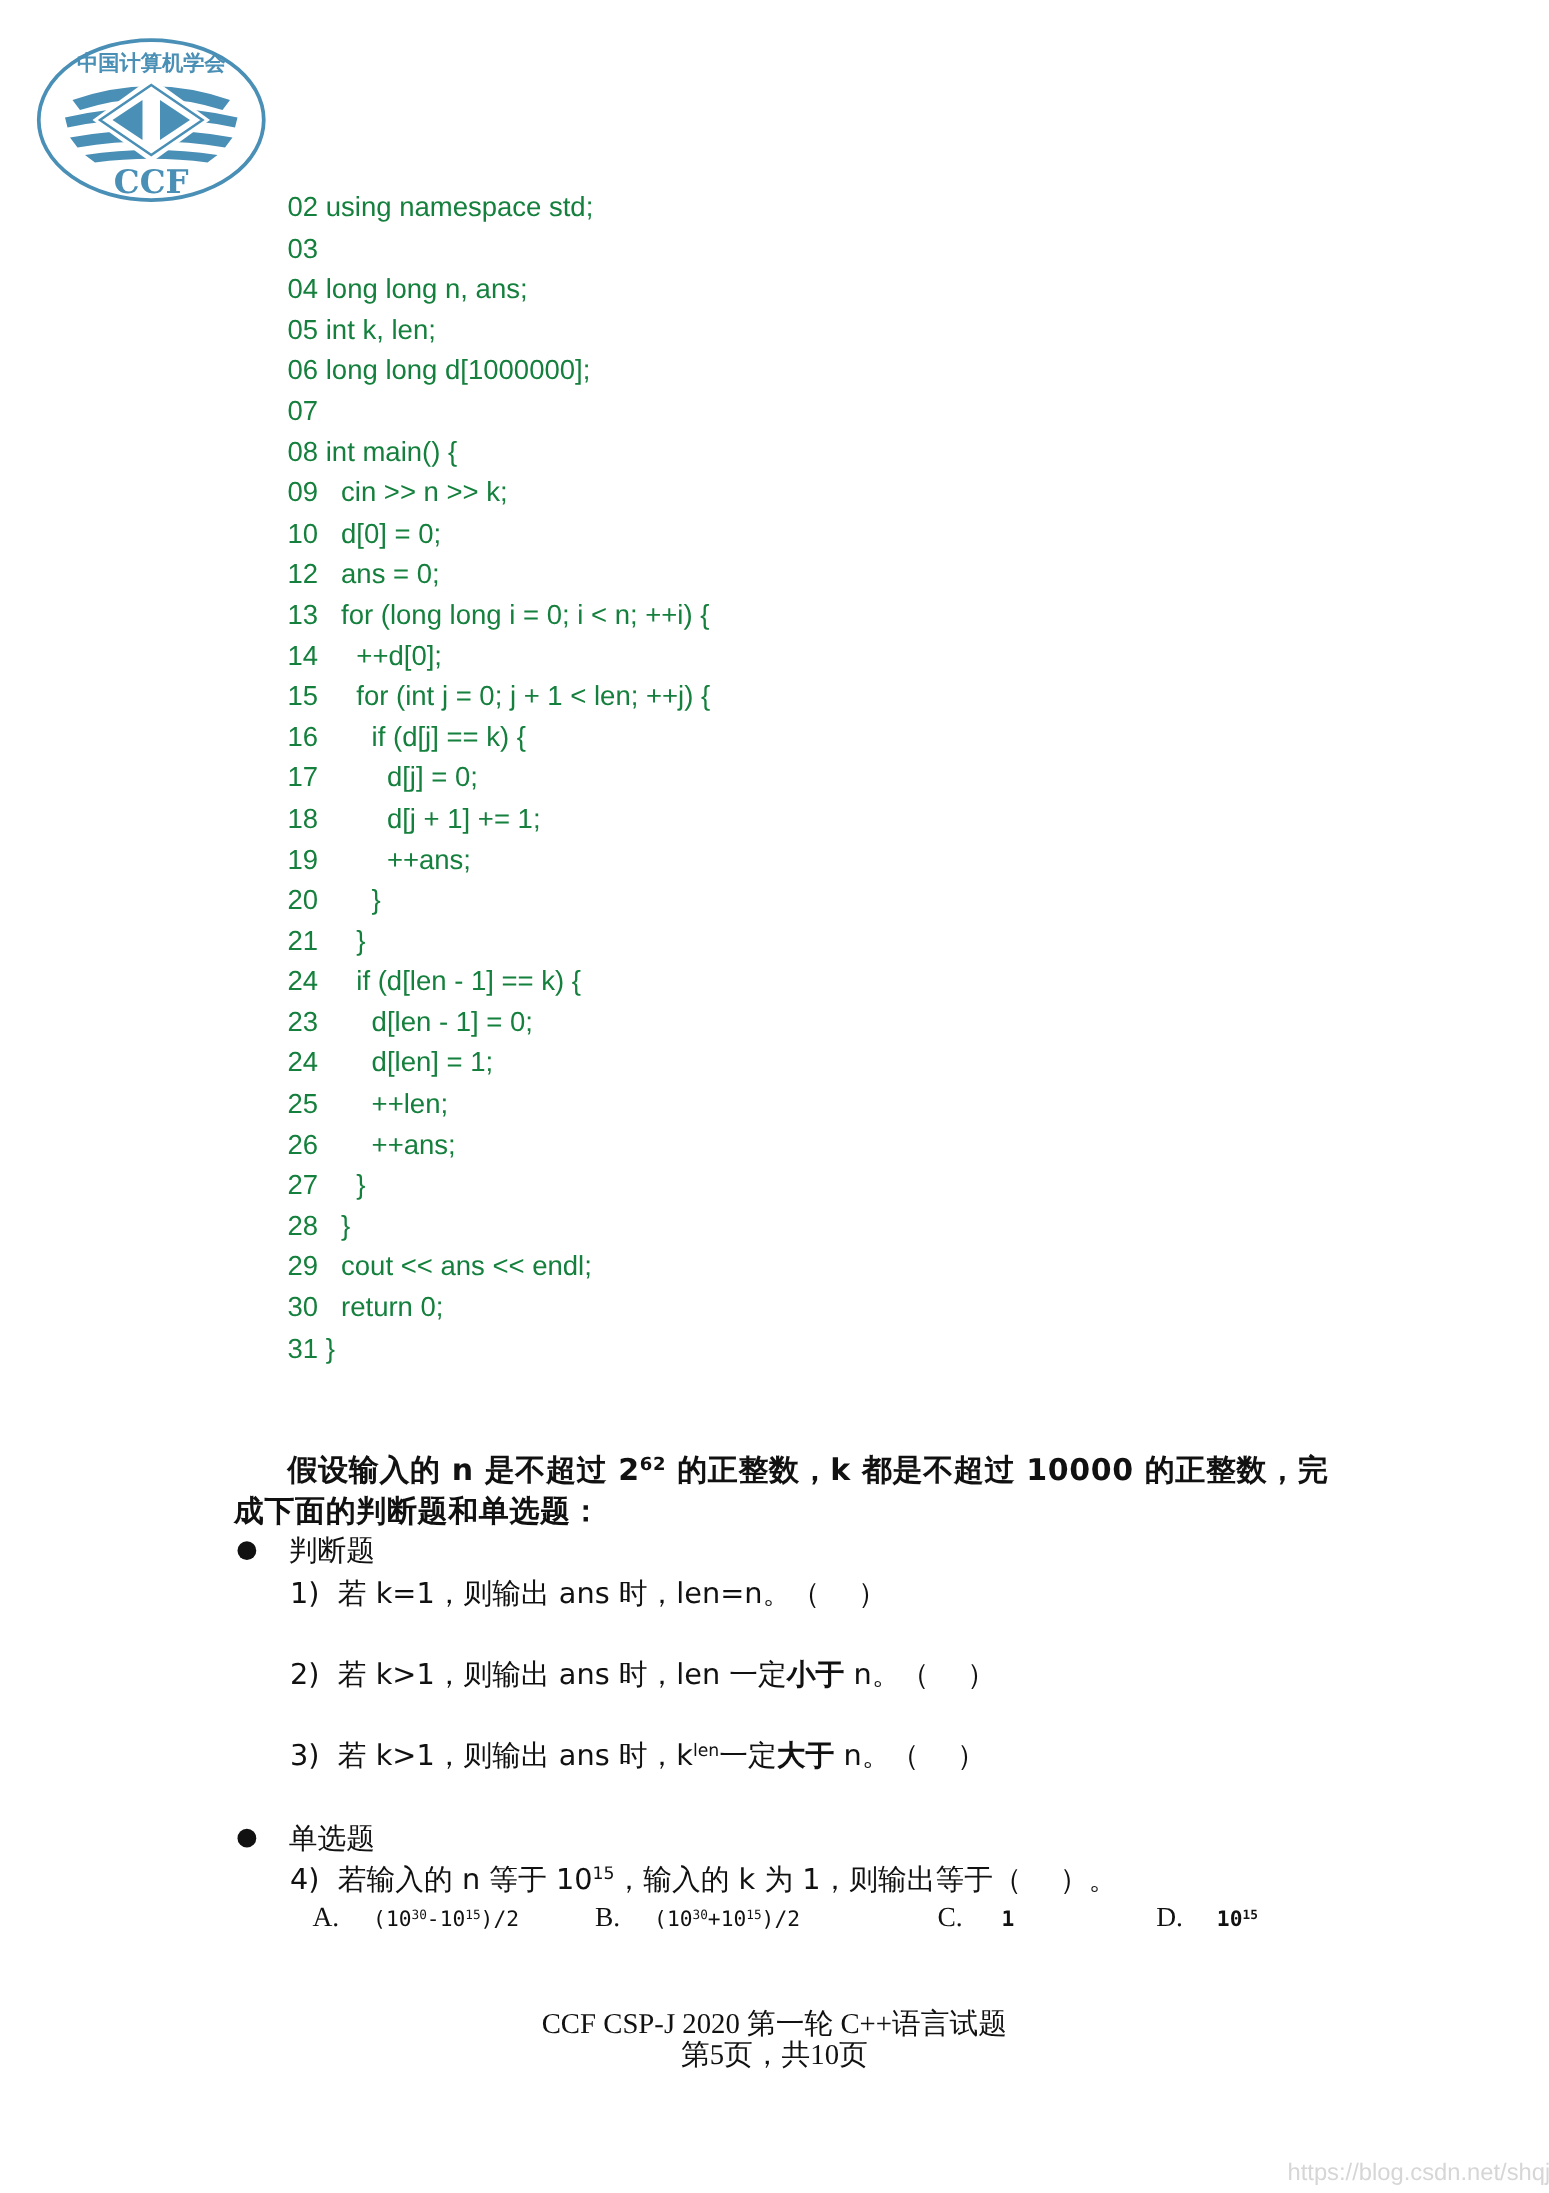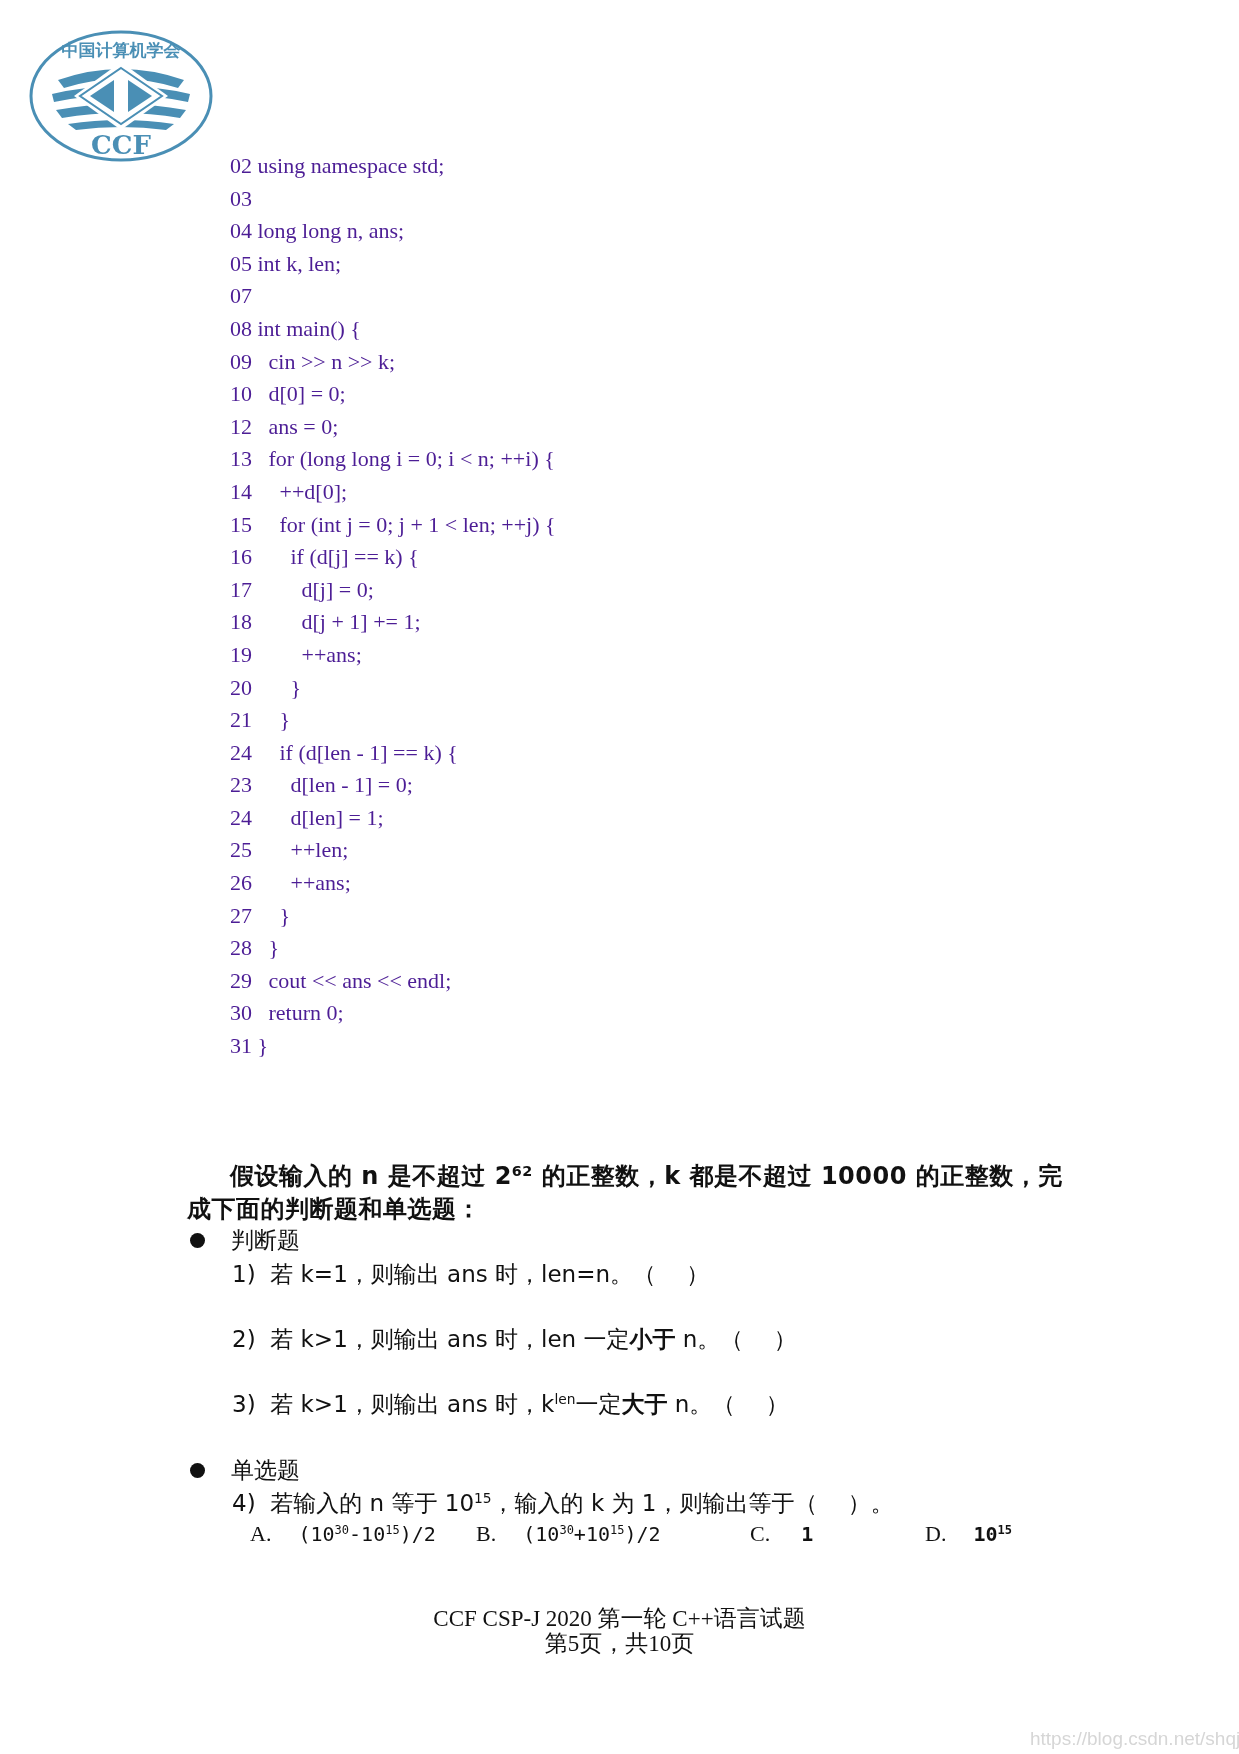--- a/index.html
+++ b/index.html
@@ -7,8 +7,8 @@
          font-family:"DejaVu Sans", sans-serif; }
   .logo { position:absolute; left:28px; top:28px; width:186px; height:136px; }
   .code { position:absolute; left:230px; top:150px; margin:0;
-          font-family:Liberation Serif, serif;
-          font-size:22px; line-height:32.6px; color:#4c1d95; }
+          font-family:Liberation Sans, sans-serif;
+          font-size:22px; line-height:32.6px; color:#15803d; }
   .code .ln { display:block; white-space:pre; height:32.6px; }
   .abs { position:absolute; white-space:nowrap; }
   .para { font-size:24px; font-weight:bold; letter-spacing:0.5px; }

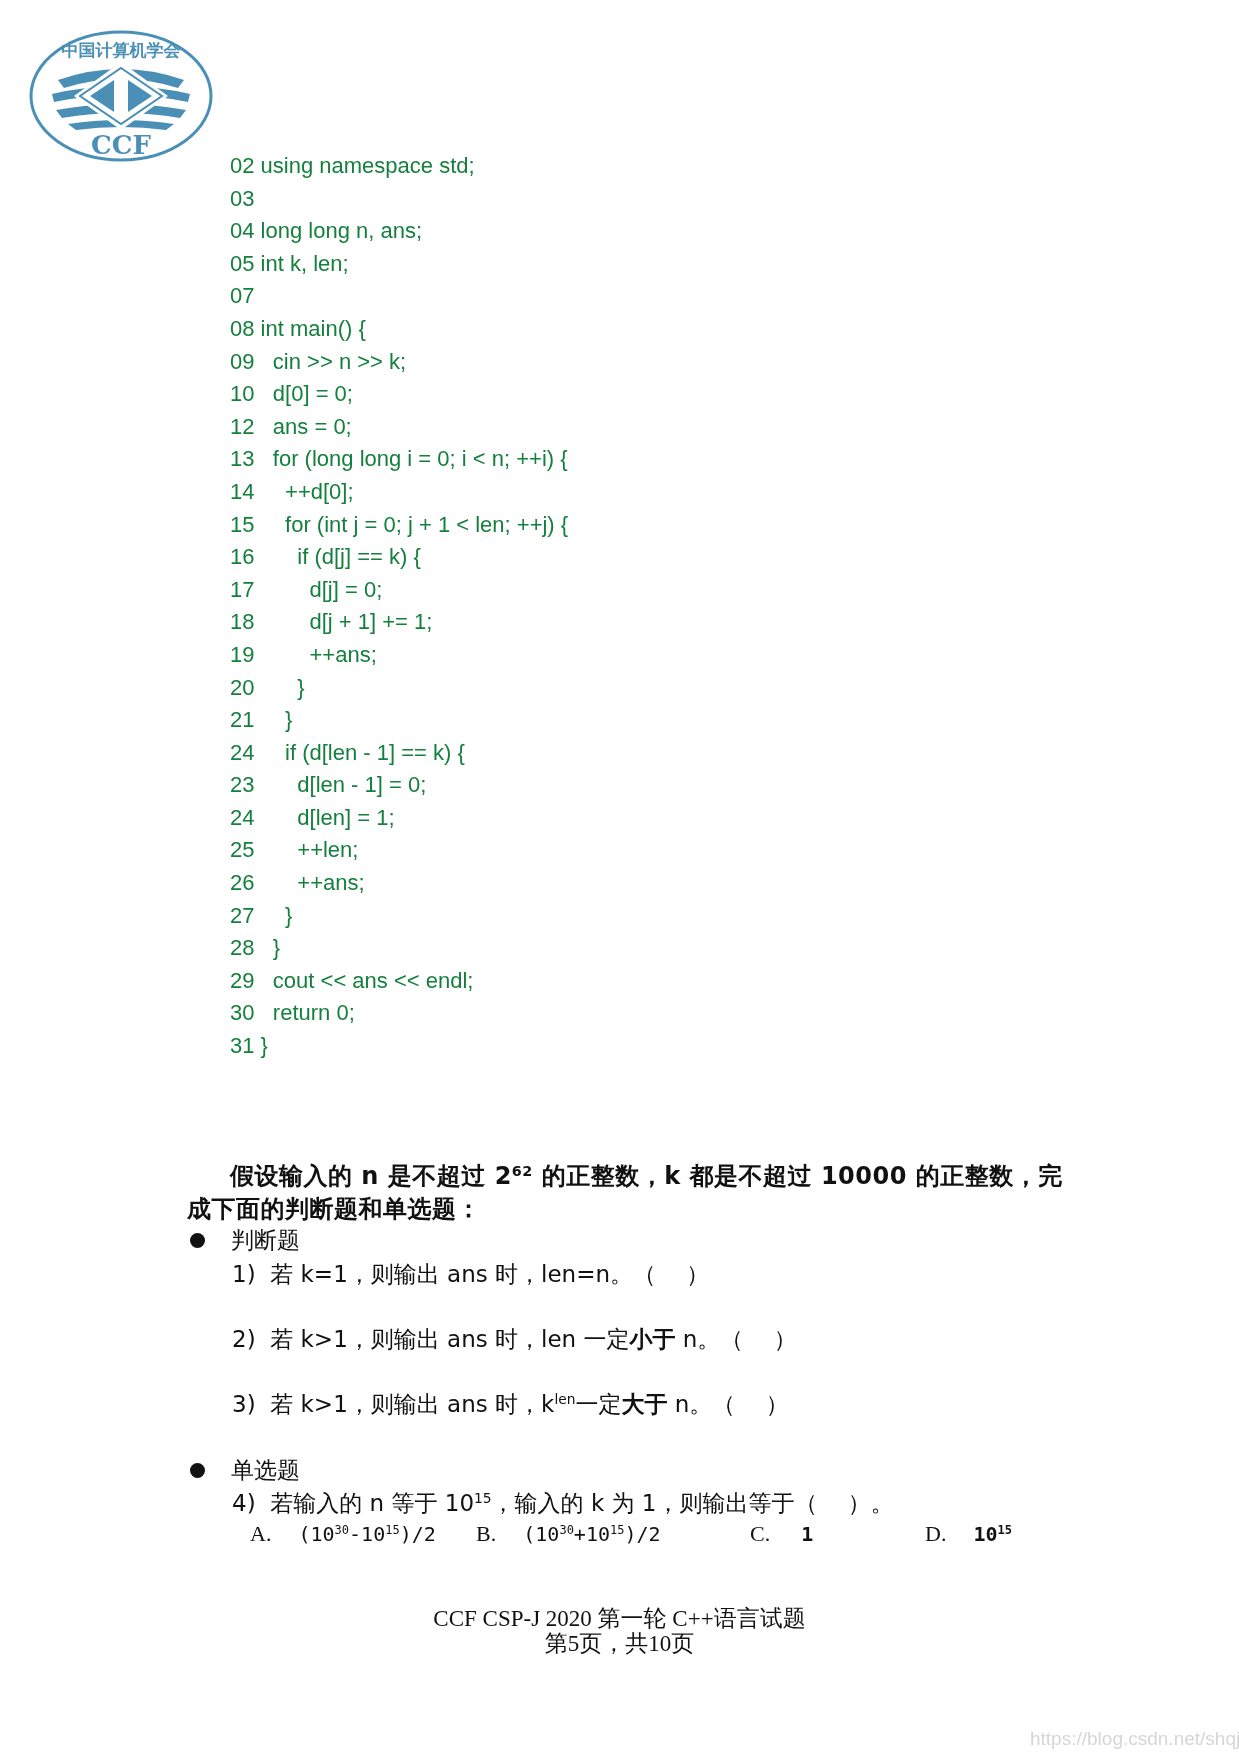--- a/index.html
+++ b/index.html
@@ -53,6 +53,7 @@
     <span class="ln"><span>03</span> <span></span></span>
     <span class="ln"><span>04</span> <span>long long n, ans;</span></span>
     <span class="ln"><span>05</span> <span>int k, len;</span></span>
+    <span class="ln"><span>06</span> <span>long long d[1000000];</span></span>
     <span class="ln"><span>07</span> <span></span></span>
     <span class="ln"><span>08</span> <span>int main() {</span></span>
     <span class="ln"><span>09</span> <span>  cin &gt;&gt; n &gt;&gt; k;</span></span>

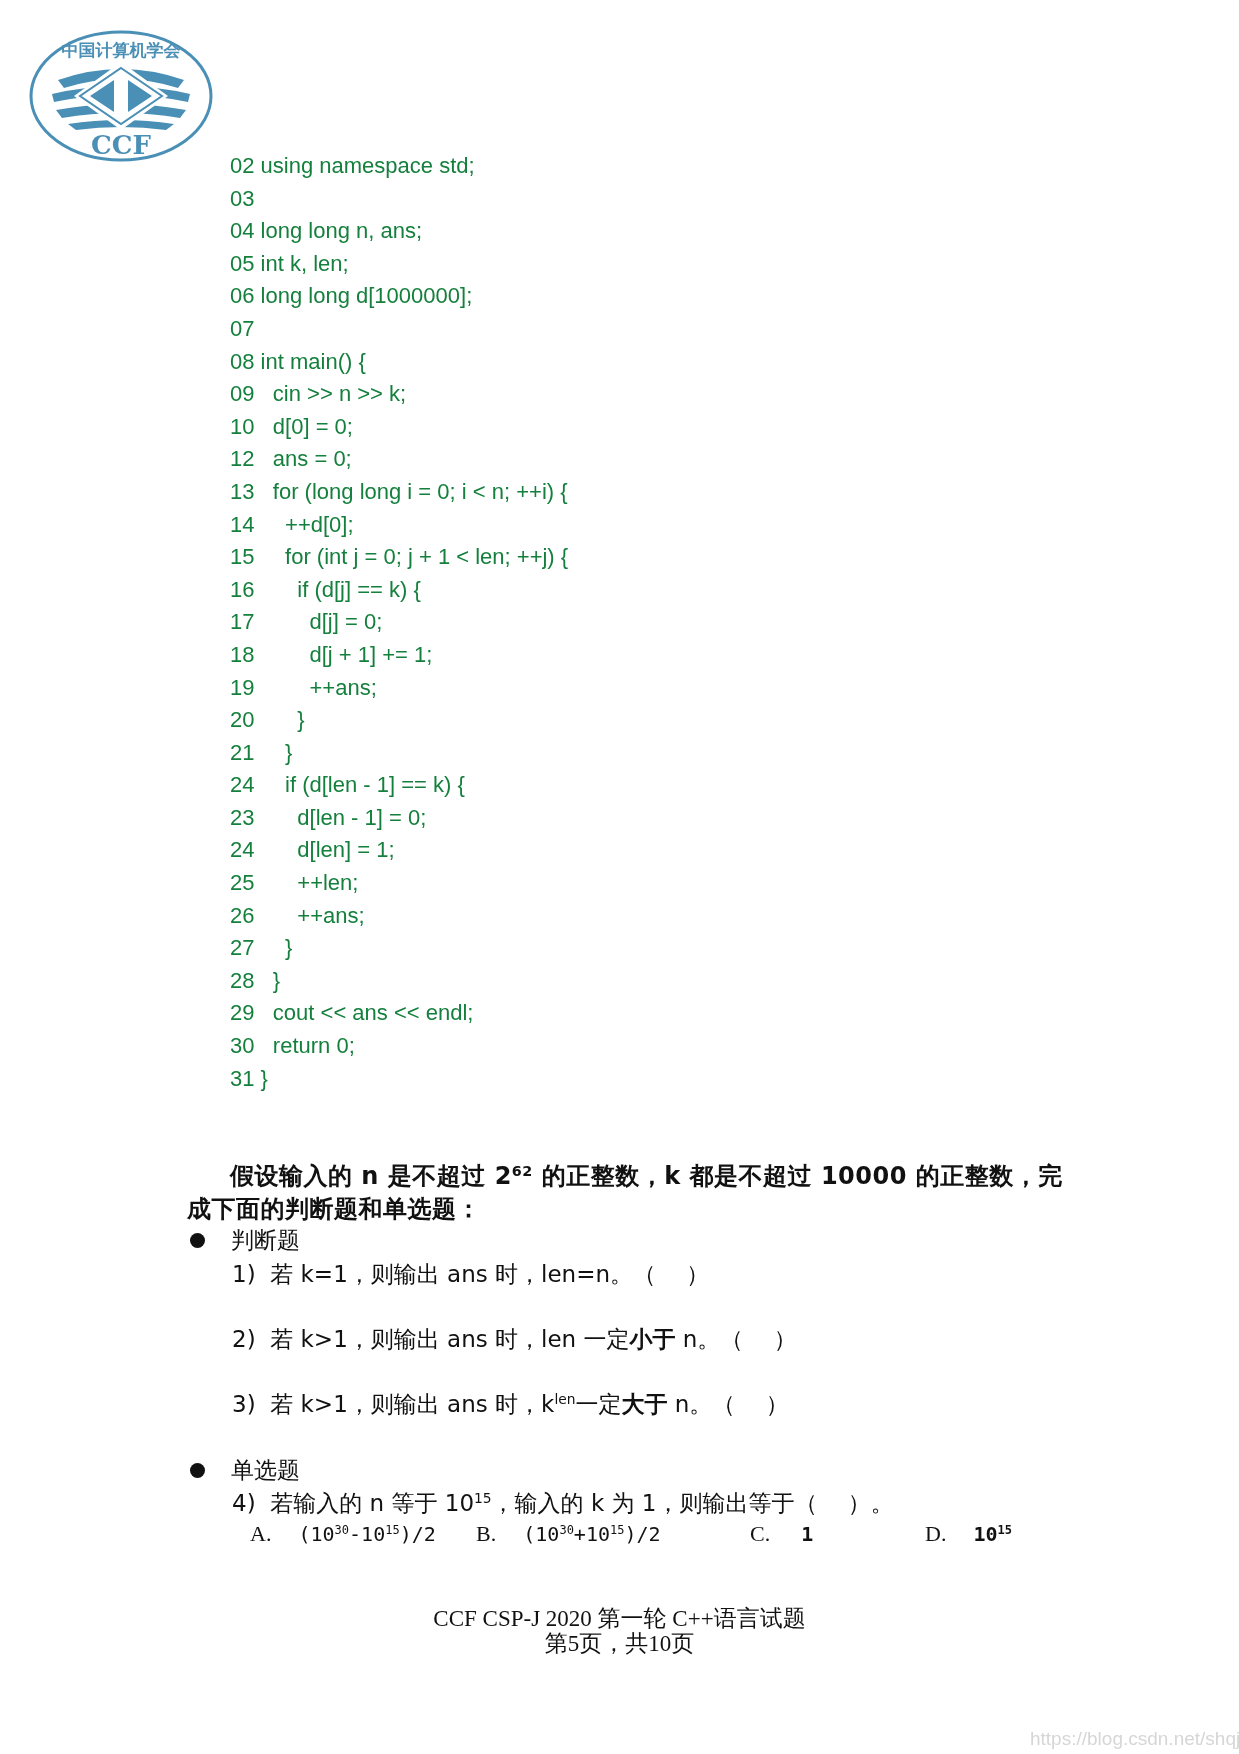--- a/index.html
+++ b/index.html
@@ -18,7 +18,7 @@
   sup { font-size:0.6em; vertical-align:0.55em; line-height:0; }
   .strong { font-weight:bold; }
   .opt-letter { font-family:"Liberation Serif", "DejaVu Serif", serif; font-size:22px; }
-  .opt-val { font-family:"DejaVu Sans Mono", monospace; font-size:20px; }
+  .opt-val { font-family:"DejaVu Sans Mono", monospace; font-size:17px; }
   .footer { font-family:"Liberation Serif", "DejaVu Serif", serif; font-size:23px; text-align:center;
             left:0; width:1239px; }
   .watermark { font-size:19px; color:#d6d6d6; font-family:"Liberation Sans", sans-serif; }

